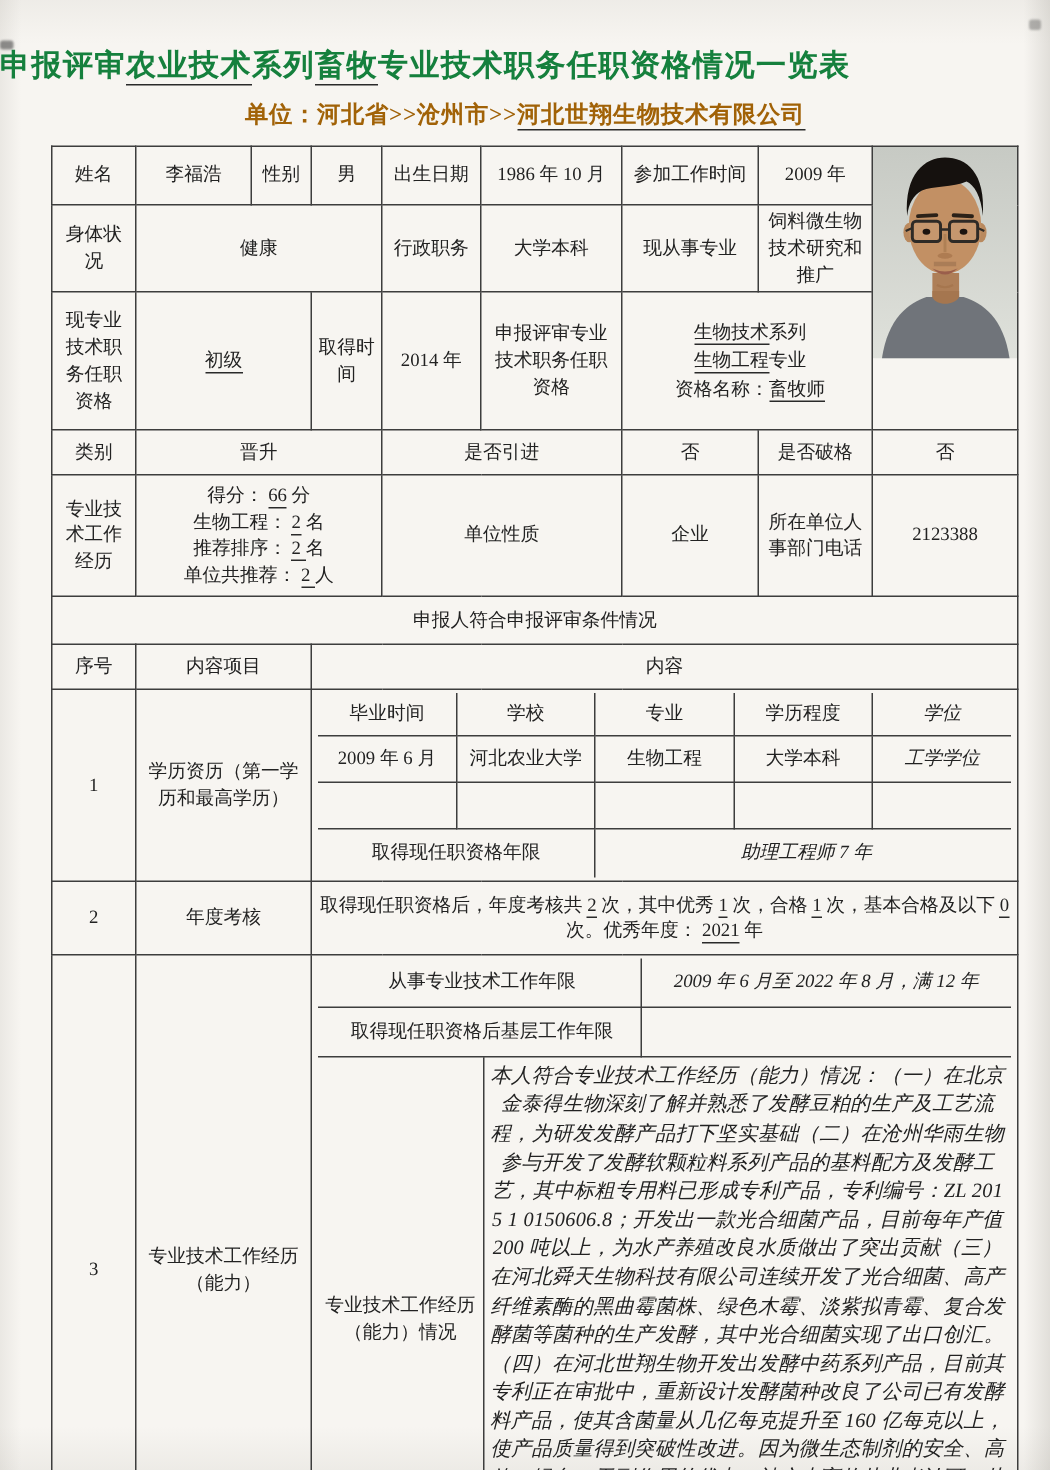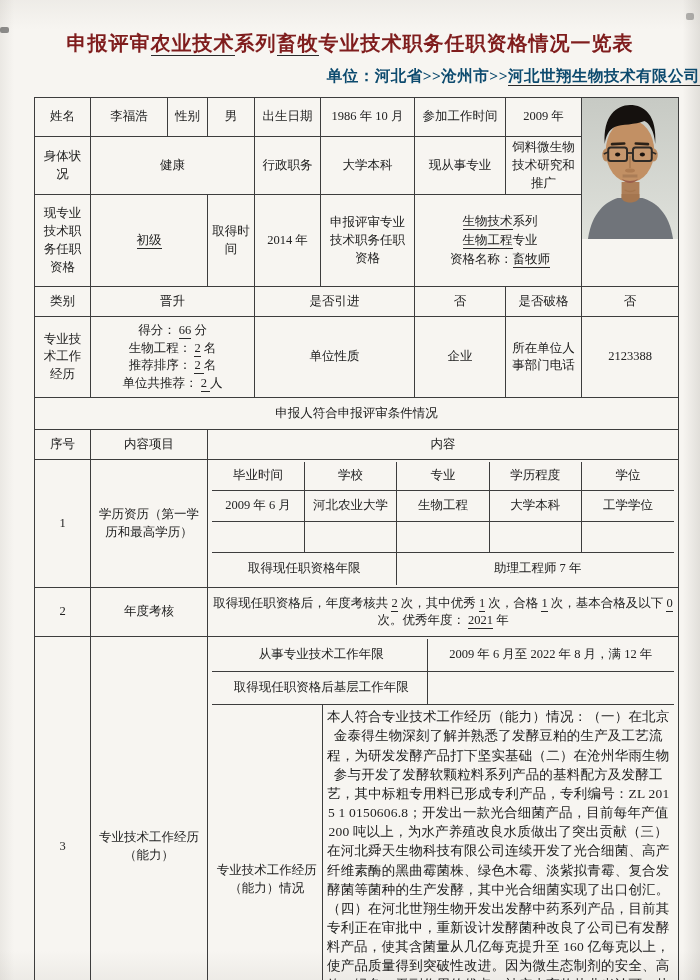--- a/index.html
+++ b/index.html
@@ -18,8 +18,8 @@
   .a2{left:686px;top:13px;width:8px;height:7px;opacity:.35;}
 
   .doc-title{
-    position:absolute;left:0;top:30px;width:100%;text-align:center;
-    font-size:20px;font-weight:bold;letter-spacing:1px;color:#7f1d1d;
+    position:absolute;left:0;top:30px;width:100%;text-align:left;
+    font-size:20px;font-weight:bold;letter-spacing:1px;color:#15803d;
   }
   .doc-subtitle{
     position:absolute;left:0;top:66px;width:100%;text-align:right;

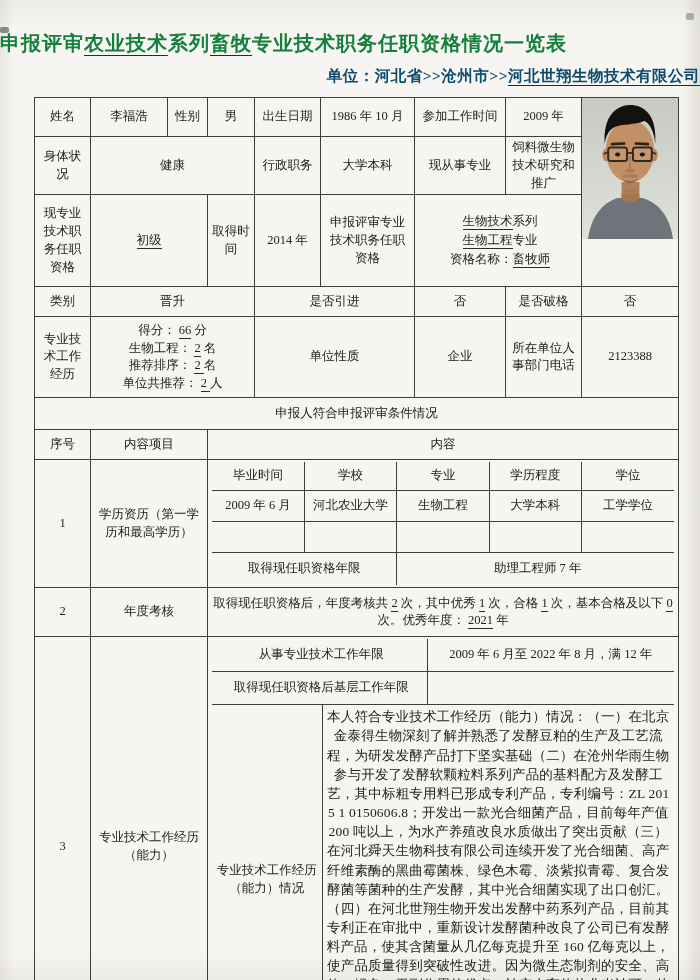--- a/index.html
+++ b/index.html
@@ -22,8 +22,8 @@
     font-size:20px;font-weight:bold;letter-spacing:1px;color:#15803d;
   }
   .doc-subtitle{
-    position:absolute;left:0;top:66px;width:100%;text-align:right;
-    font-size:15.5px;font-weight:bold;letter-spacing:.5px;color:#0c4a6e;
+    position:absolute;left:0;top:66px;width:100%;text-align:center;
+    font-size:15.5px;font-weight:bold;letter-spacing:.5px;color:#a16207;
   }
   .ul{border-bottom:1.2px solid #2a2a2a;padding-bottom:1px;}
 

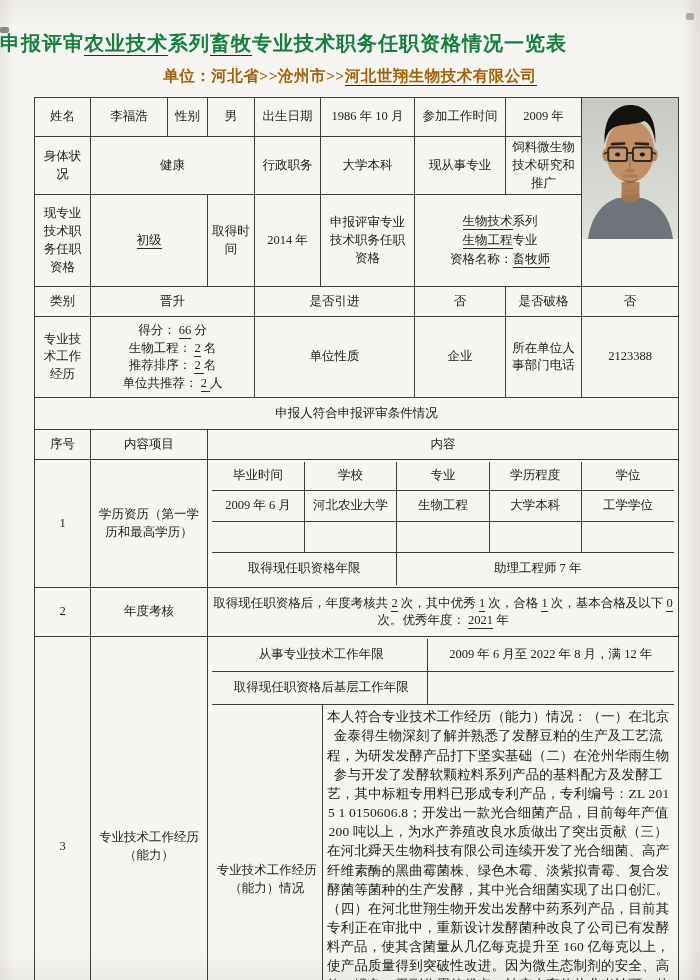--- a/index.html
+++ b/index.html
@@ -45,7 +45,7 @@
   table.sub tr:first-child>td{border-top:none;}
   table.sub tr:last-child>td{border-bottom:none;margin-left:12px;}
   table.sub tr>td:first-child{border-left:none;}
-  table.sub tr>td:last-child{border-right:none;}
+  table.sub tr>td:last-child{border-right:none;font-style:italic;}
   table.sub td.left{text-align:center;padding-left:8px;}
 
   .photo-cell{padding:0 !important;vertical-align:top !important;}

